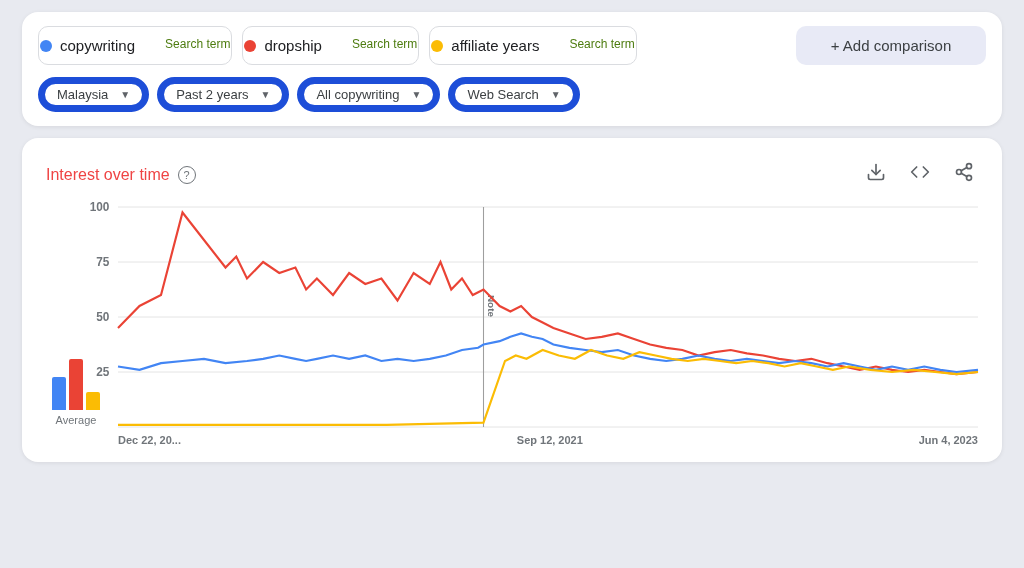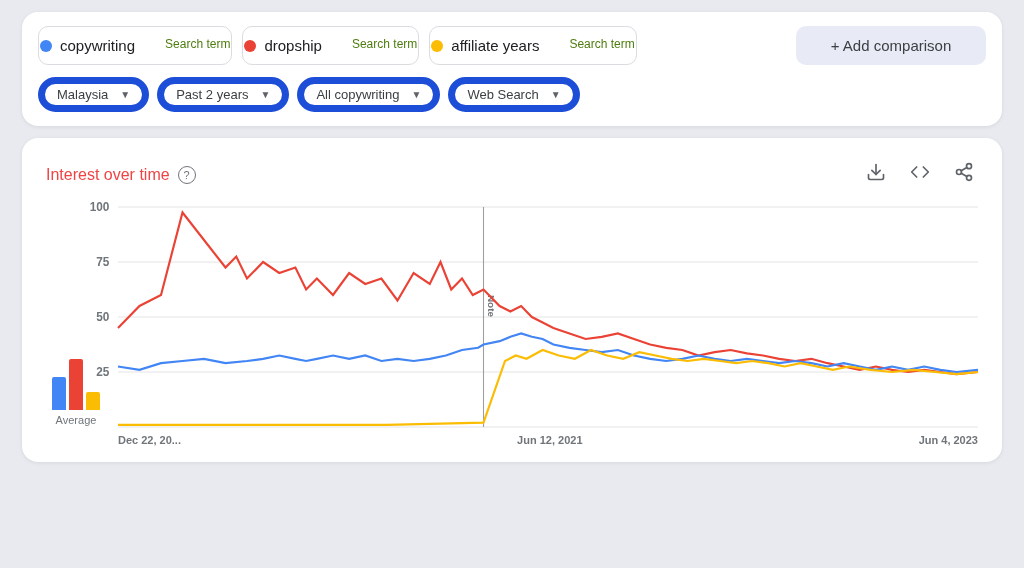--- a/index.html
+++ b/index.html
@@ -474,7 +474,7 @@
 
         <div class="x-axis-labels">
           <span>Dec 22, 20...</span>
-          <span>Jun 12, 2021</span>
+          <span>Sep 12, 2021</span>
           <span>Jun 4, 2023</span>
         </div>
       </div>

